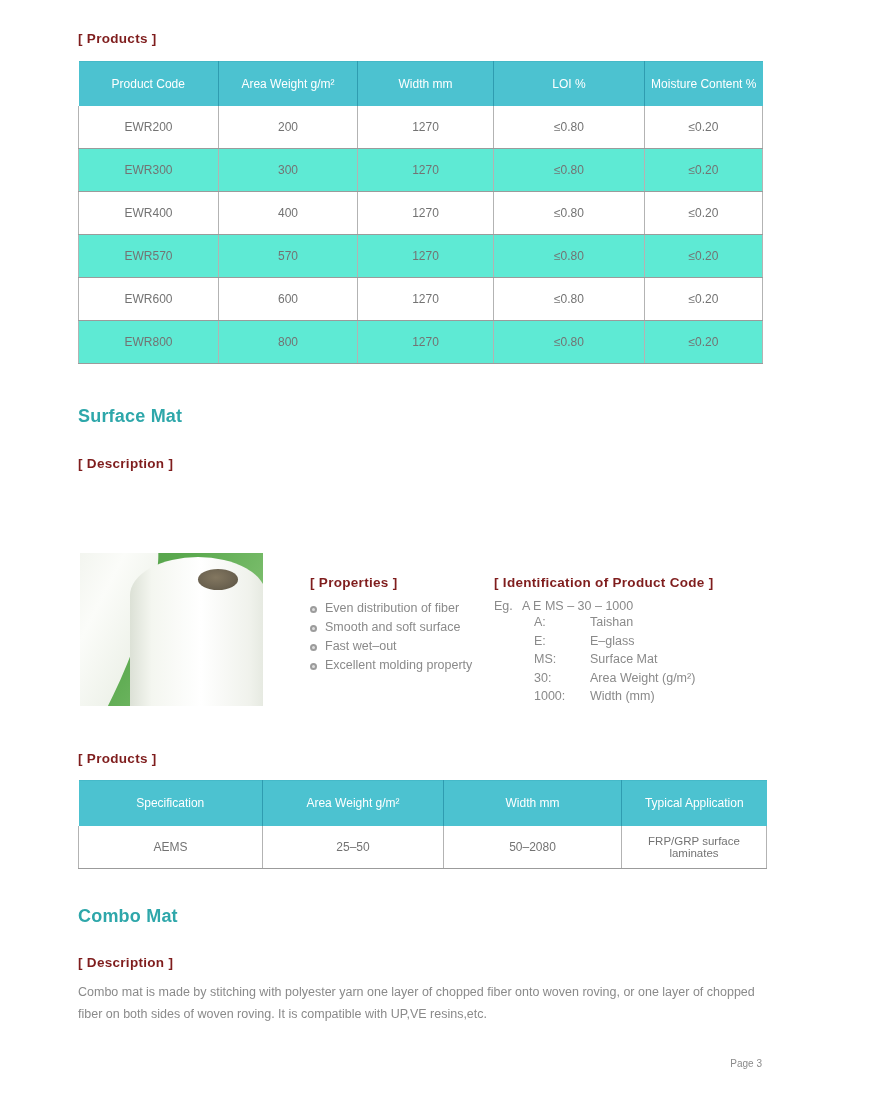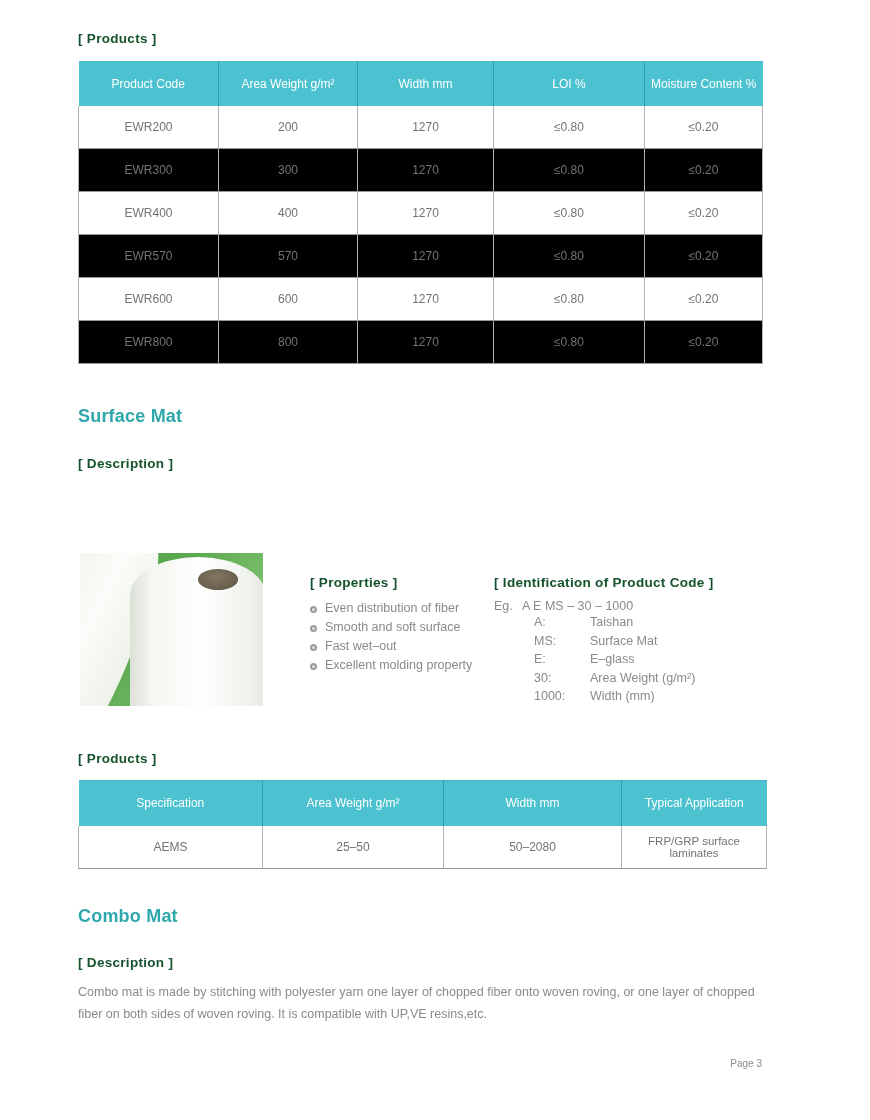--- a/index.html
+++ b/index.html
@@ -17,7 +17,7 @@
   .section-label {
     position: absolute;
     font-size: 13.5px;
-    color: #14532d;
+    color: #7f1d1d;
     letter-spacing: 0.3px;
     font-weight: 600;
   }

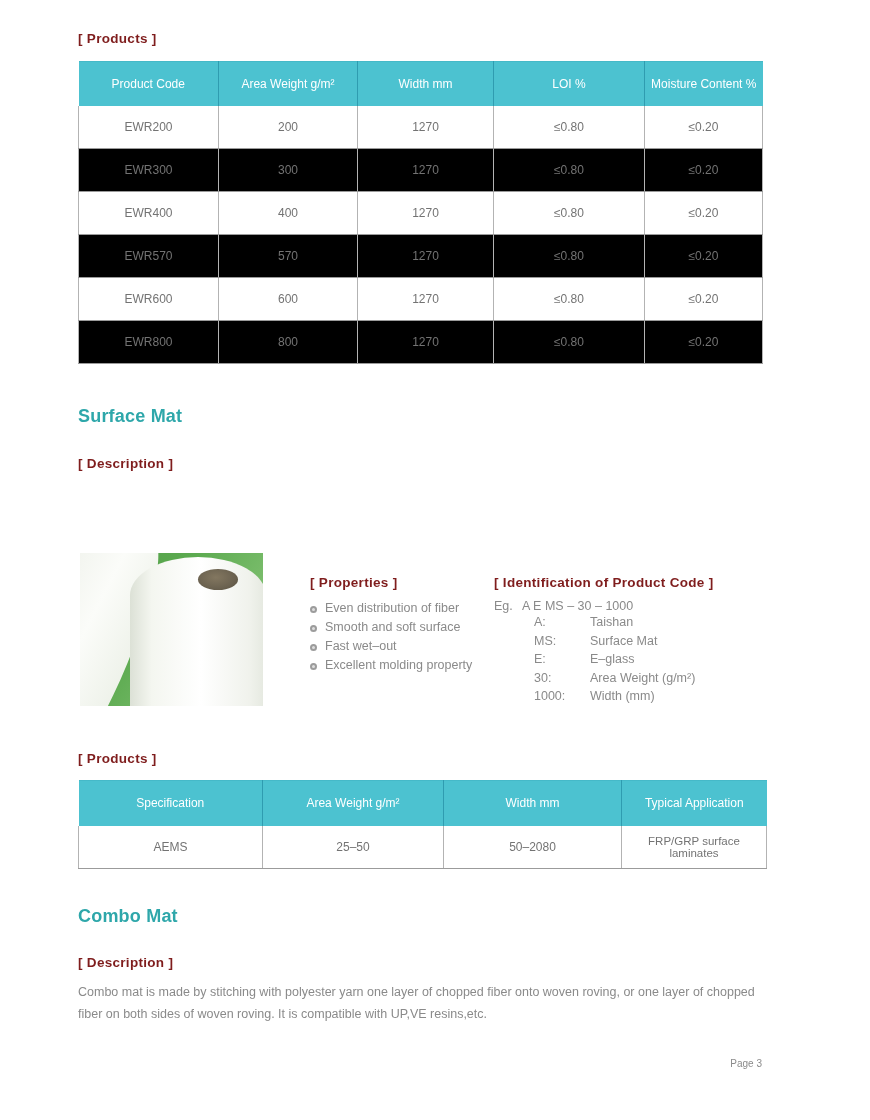--- a/index.html
+++ b/index.html
@@ -66,7 +66,7 @@
     border-right: 1px solid #b3b3b3;
     border-bottom: 1px solid #9b9b9b;
   }
-  tr.alt td { background: #000000; }
+  tr.alt td { background: #5eead4; }
 
   
   .props { position: absolute; }

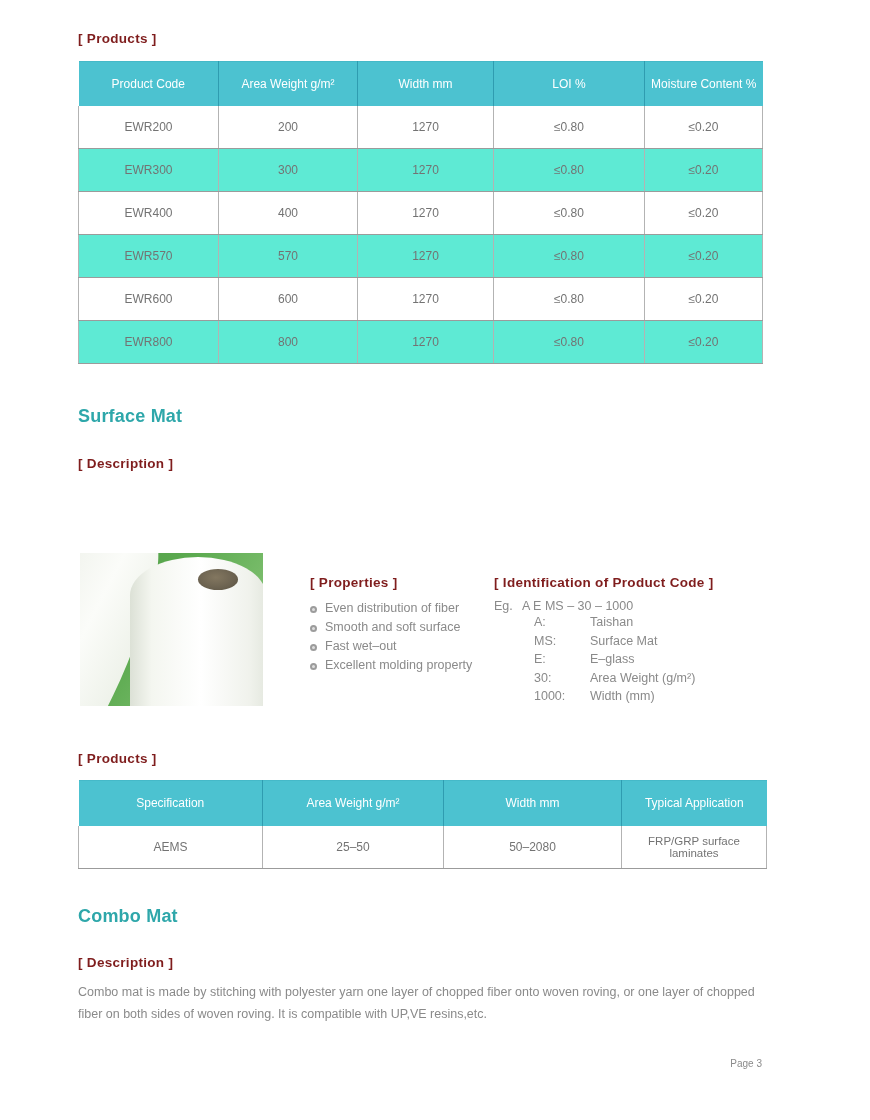--- a/index.html
+++ b/index.html
@@ -236,10 +236,10 @@
       <span class="map-key">A:</span><span>Taishan</span>
     </div>
     <div class="map-row">
+      <span class="map-key">E:</span><span>E–glass</span>
+    </div>
+    <div class="map-row">
       <span class="map-key">MS:</span><span>Surface Mat</span>
-    </div>
-    <div class="map-row">
-      <span class="map-key">E:</span><span>E–glass</span>
     </div>
     <div class="map-row">
       <span class="map-key">30:</span><span>Area Weight (g/m²)</span>

